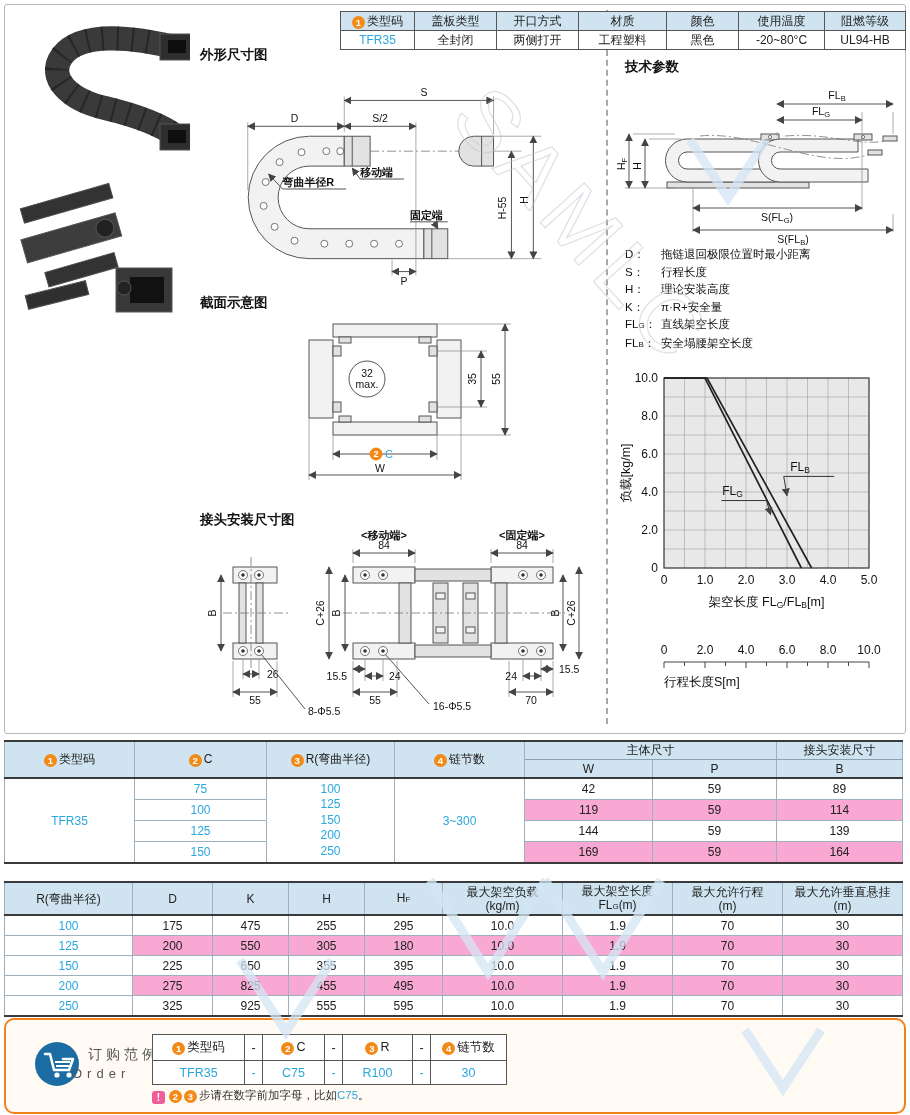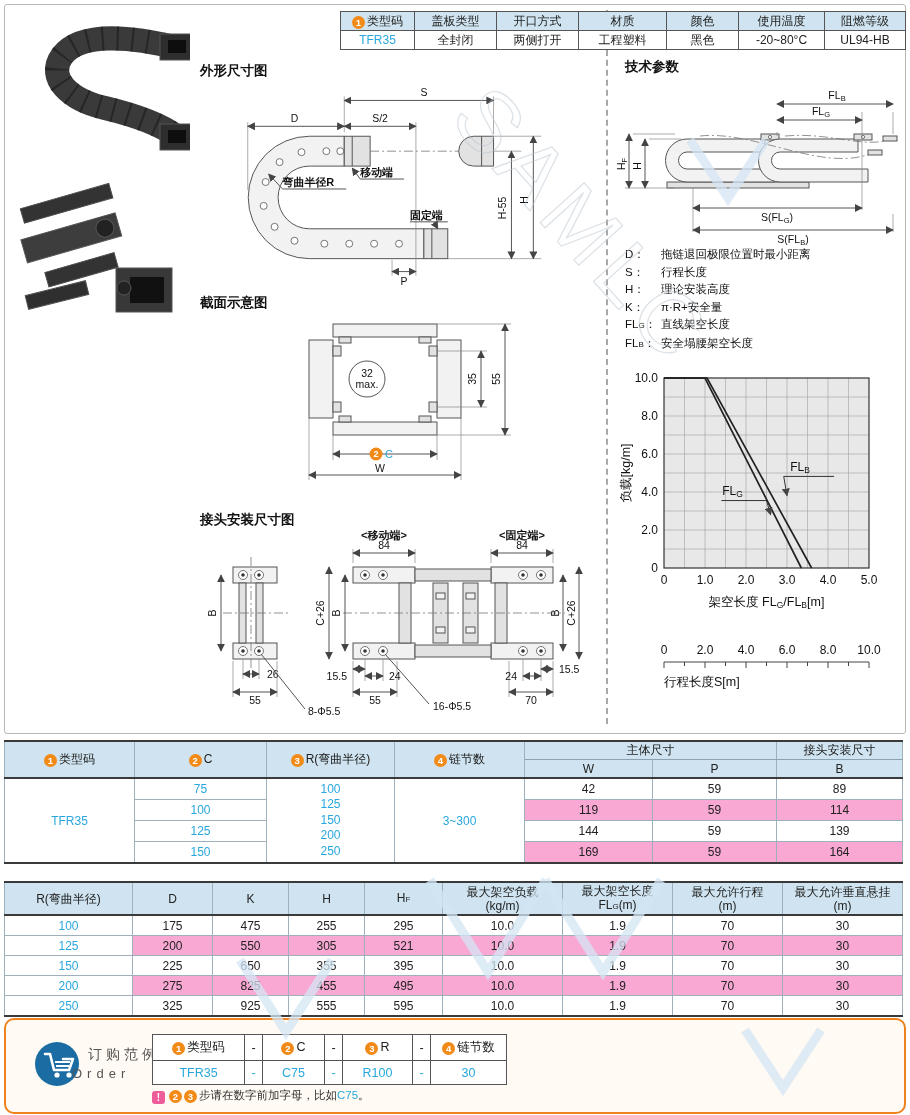--- a/index.html
+++ b/index.html
@@ -126,7 +126,7 @@
       </tbody>
   </table>
 
-  <div class="abs sec-title" style="left:200px;top:62px">外形尺寸图</div>
+  <div class="abs sec-title" style="left:200px;top:46px">外形尺寸图</div>
   <div class="abs sec-title" style="left:625px;top:58px">技术参数</div>
   <div class="abs sec-title" style="left:200px;top:294px">截面示意图</div>
   <div class="abs sec-title" style="left:200px;top:511px">接头安装尺寸图</div>

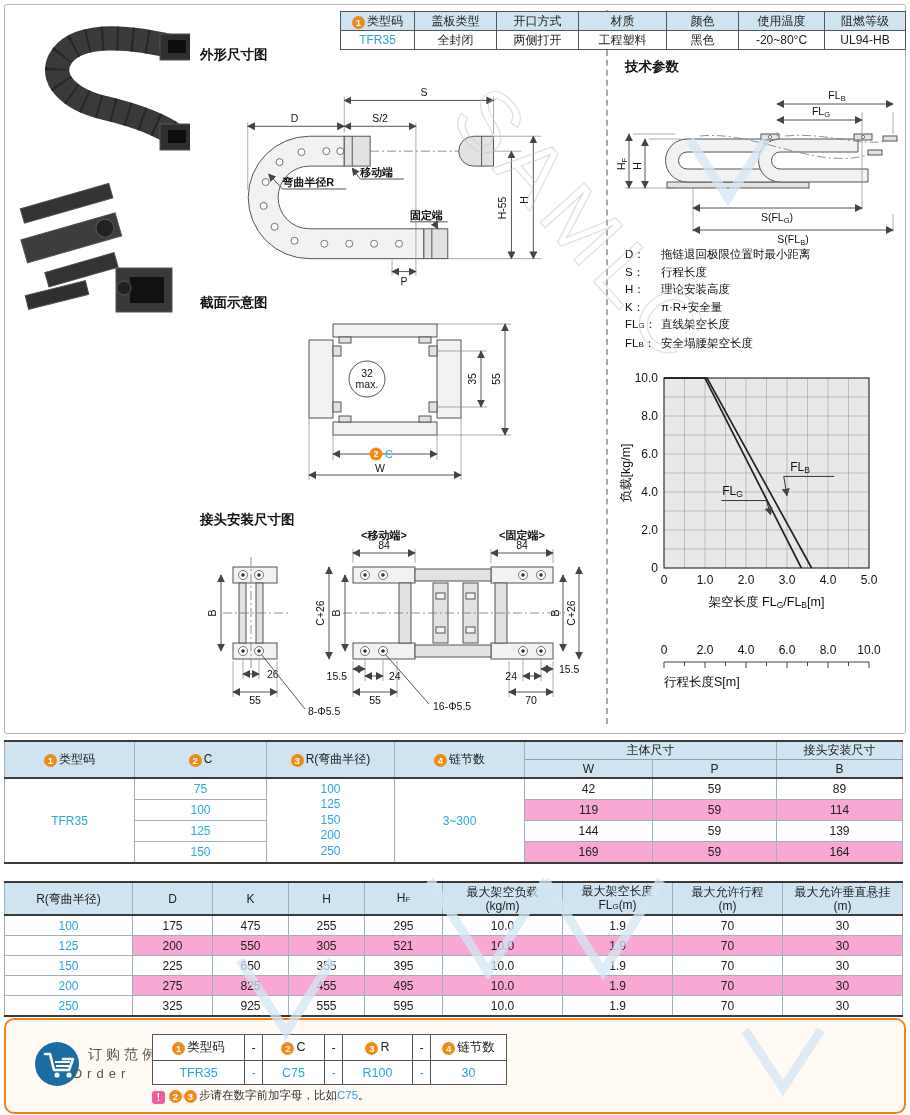--- a/index.html
+++ b/index.html
@@ -579,7 +579,7 @@
           <td class="alt">200</td>
           <td class="alt">550</td>
           <td class="alt">305</td>
-          <td class="alt">521</td>
+          <td class="alt">180</td>
           <td class="alt">10.0</td>
           <td class="alt">1.9</td>
           <td class="alt">70</td>

